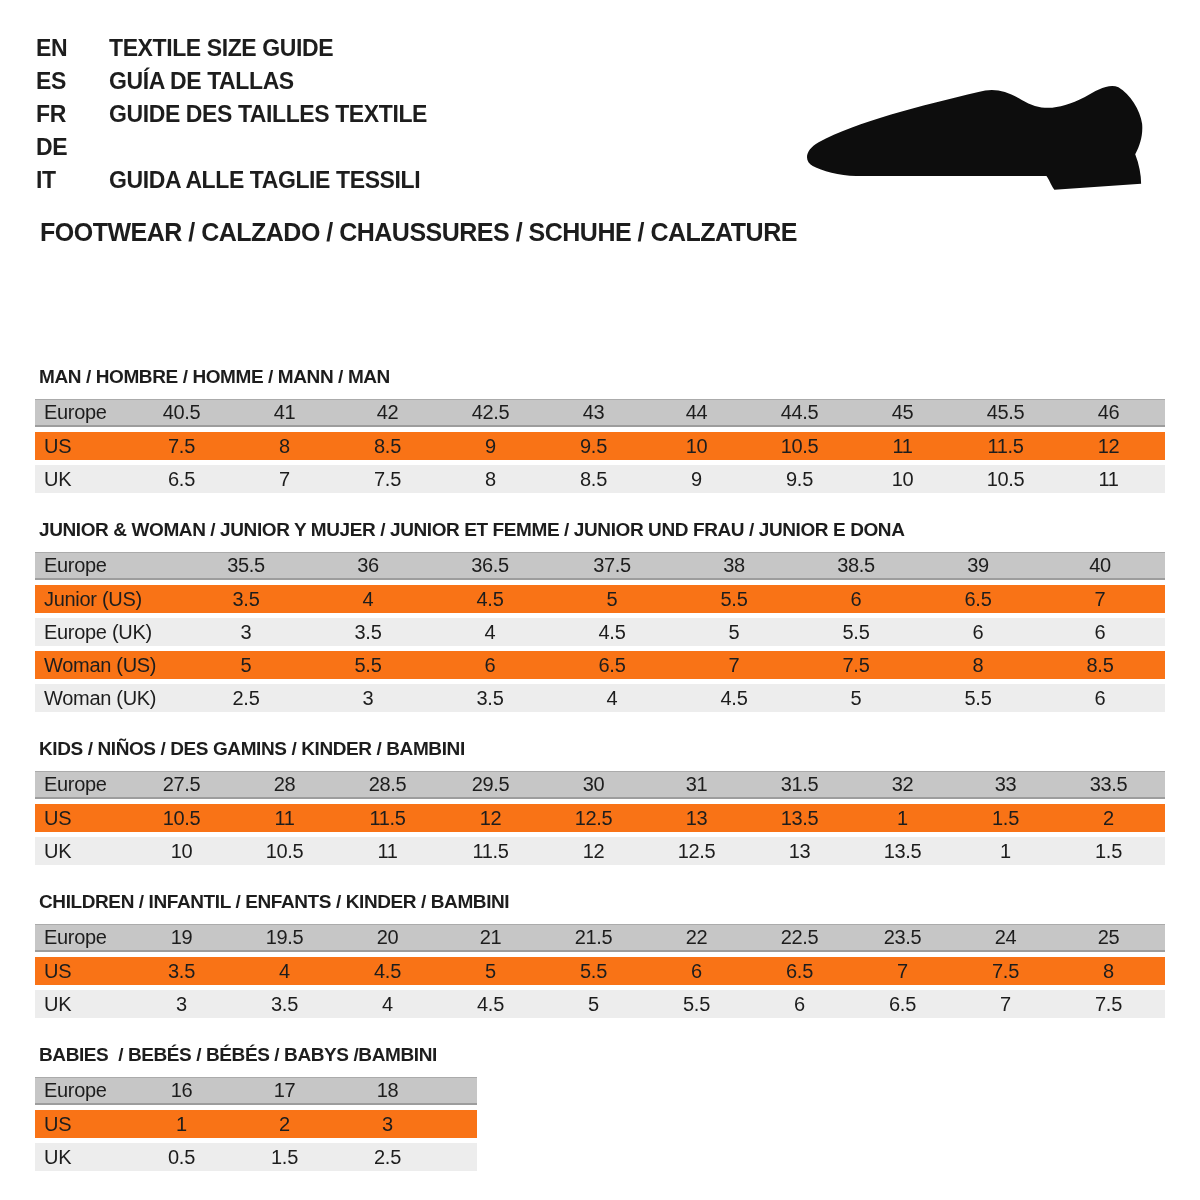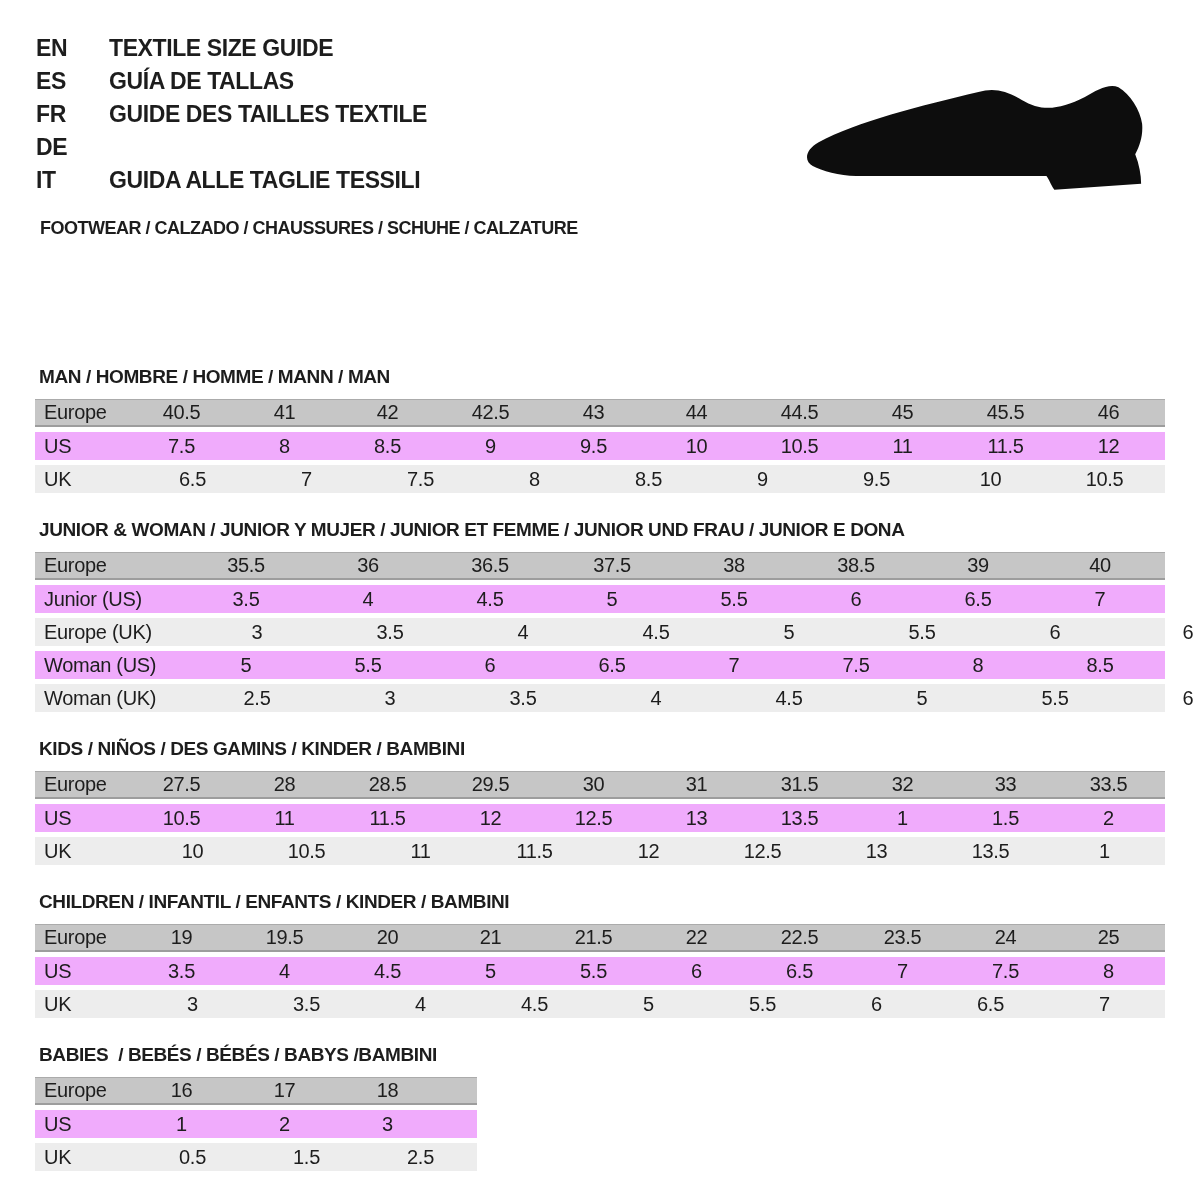--- a/index.html
+++ b/index.html
@@ -37,7 +37,7 @@
     position: absolute;
     top: 218px;
     left: 40px;
-    font-size: 18px;
+    font-size: 25px;
     font-weight: 700;
     letter-spacing: -0.5px;
     white-space: pre;

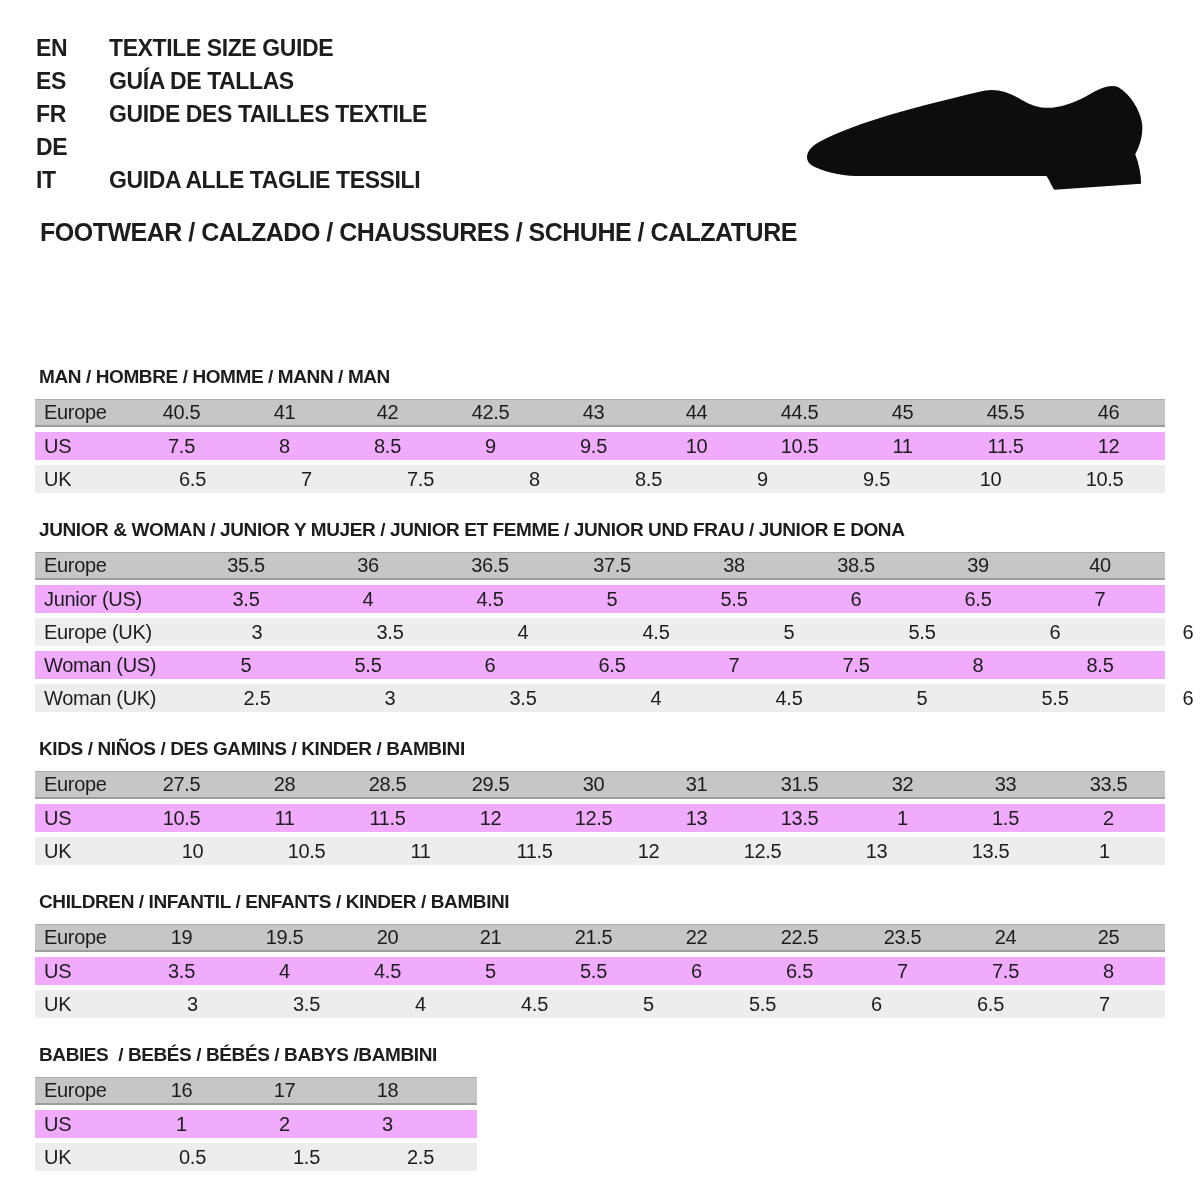--- a/index.html
+++ b/index.html
@@ -88,7 +88,7 @@
     border-bottom: 2px solid var(--header-row-border-bottom, #9d9d9d);
   }
   .t-row.alt { background: var(--alt-row-bg, #ededed); gap: 11px; }
-  .t-row.plain { background: #f0abfc; }
+  .t-row.plain { background: #f97316; }
 
   .cell { flex: 0 0 auto; }
   .cell.label { padding-left: 9px; box-sizing: border-box; }

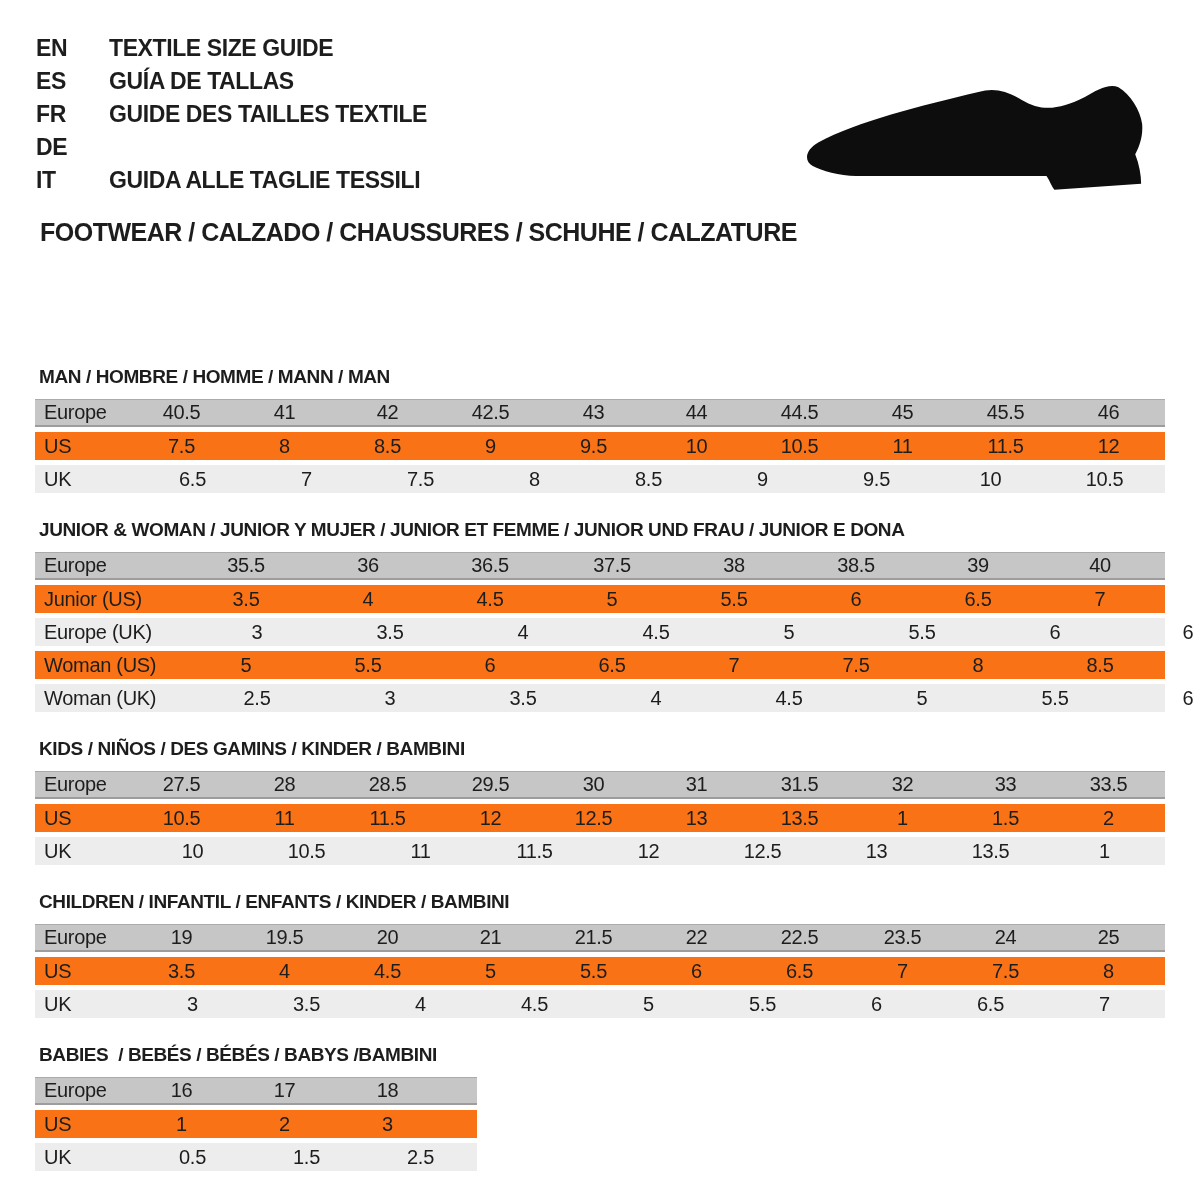--- a/index.html
+++ b/index.html
@@ -87,7 +87,7 @@
     border-top: 1px solid var(--header-row-border-top, #ababab);
     border-bottom: 2px solid var(--header-row-border-bottom, #9d9d9d);
   }
-  .t-row.alt { background: var(--alt-row-bg, #ededed); gap: 11px; }
+  .t-row.alt { background: var(--alt-row-bg, #ededed); }
   .t-row.plain { background: #f97316; }
 
   .cell { flex: 0 0 auto; }

